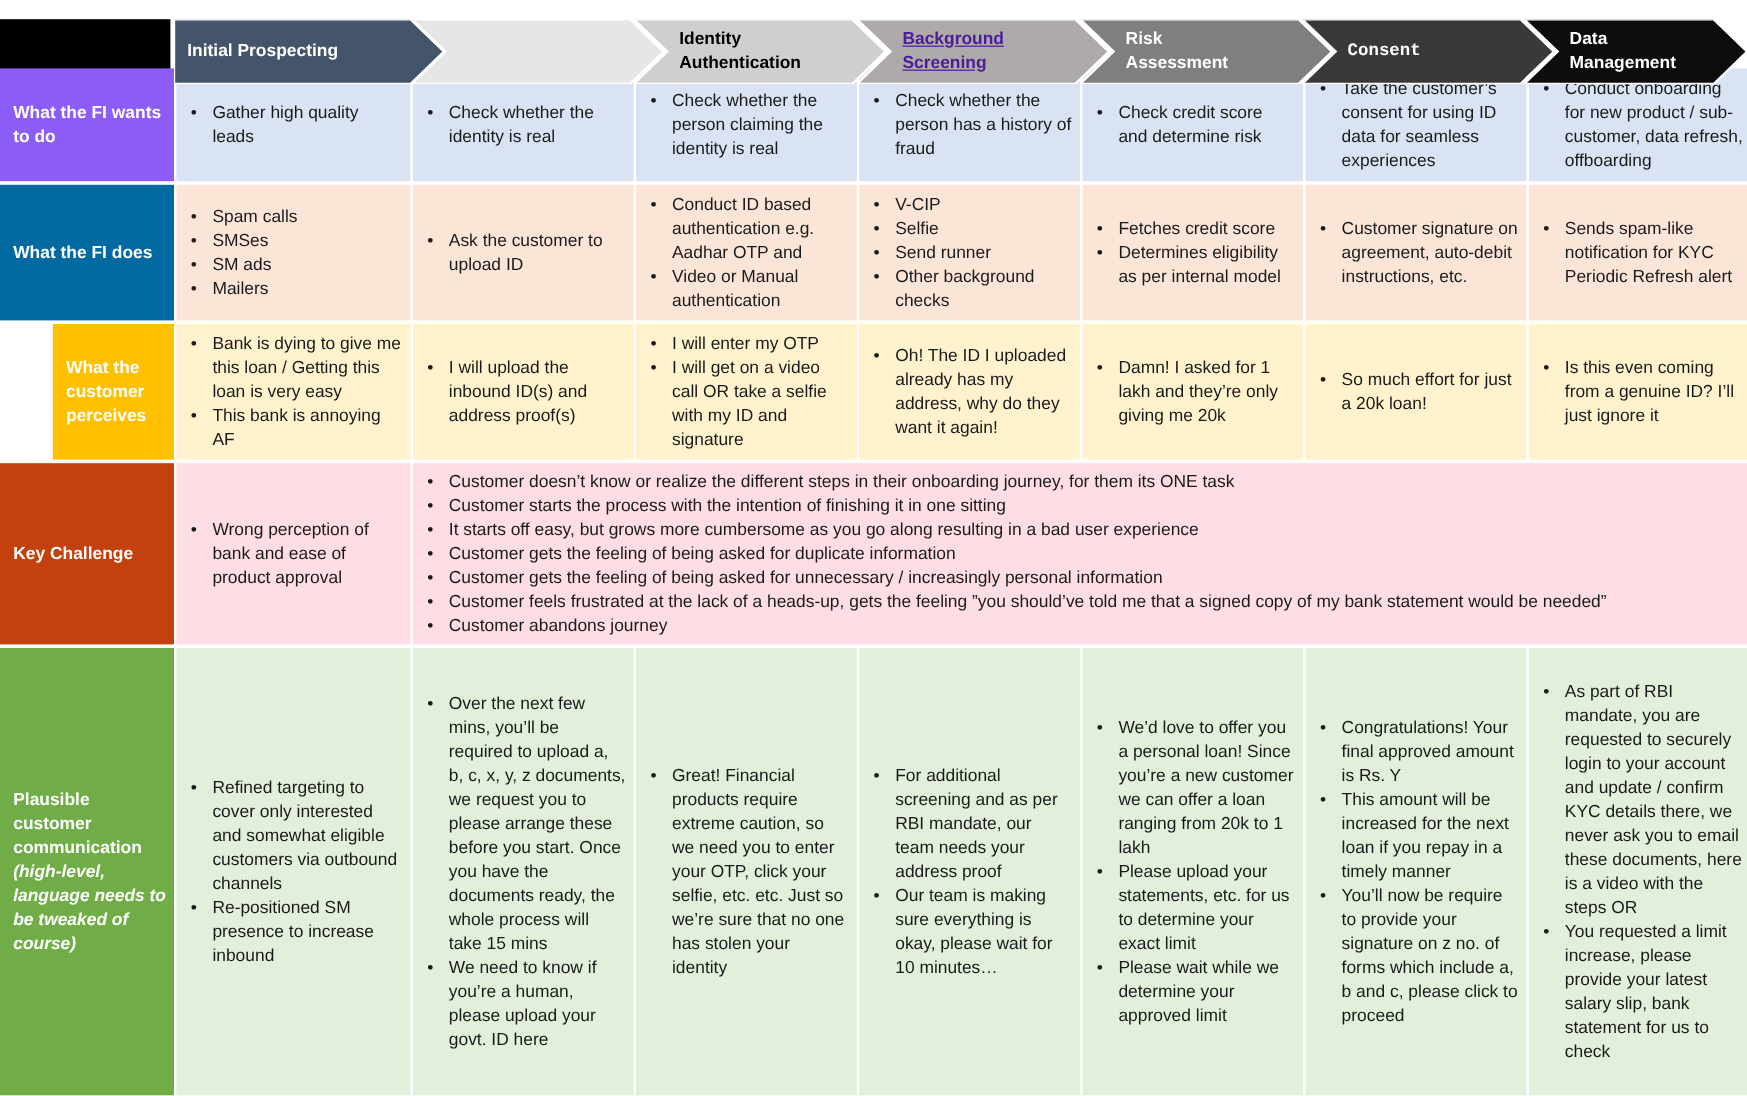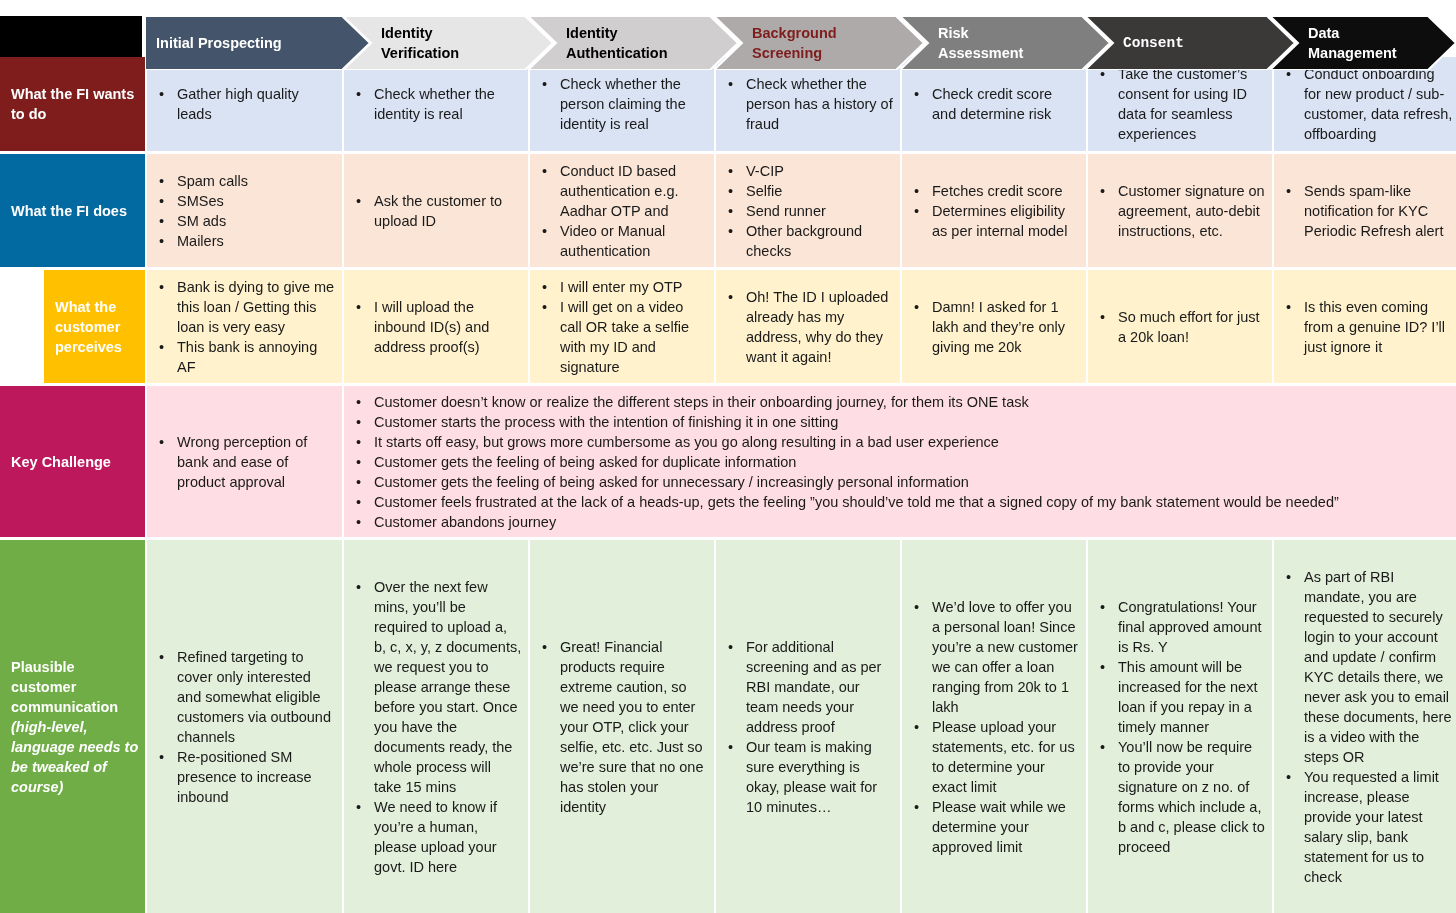--- a/index.html
+++ b/index.html
@@ -46,7 +46,6 @@
         <svg width="210" height="54">
           <polygon points="0,0 182,0 210,27 182,54 0,54 28,27" fill="#e7e6e6" stroke="#ffffff" stroke-width="2"></polygon>
         </svg>
-        <span style="color: rgb(0, 0, 0); padding-left: 38px; max-width: 150px;">Identity Verification</span>
       </div>
       <div class="chev" style="left: 528px; width: 210px; z-index: 18;">
         <svg width="210" height="54">

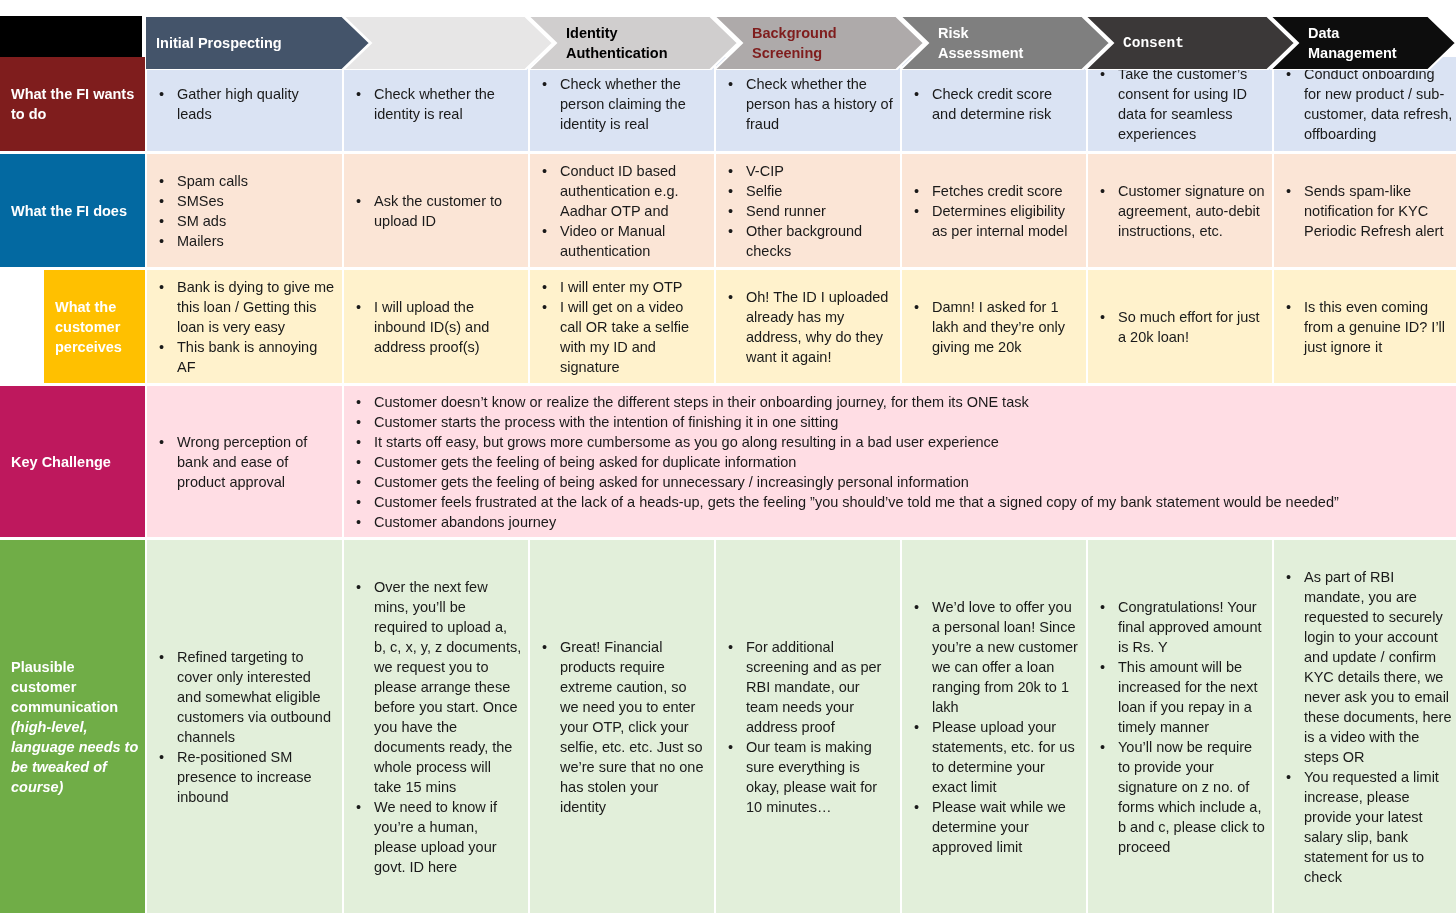--- a/index.html
+++ b/index.html
@@ -57,7 +57,7 @@
         <svg width="210" height="54">
           <polygon points="0,0 182,0 210,27 182,54 0,54 28,27" fill="#aeaaaa" stroke="#ffffff" stroke-width="2"></polygon>
         </svg>
-        <span style="color: #7f1d1d; padding-left: 38px; max-width: 150px;">Background Screening</span>
+        <span style="color: #4c1d95; padding-left: 38px; max-width: 150px; text-decoration: underline;">Background Screening</span>
       </div>
       <div class="chev" style="left: 900px; width: 210px; z-index: 16;">
         <svg width="210" height="54">

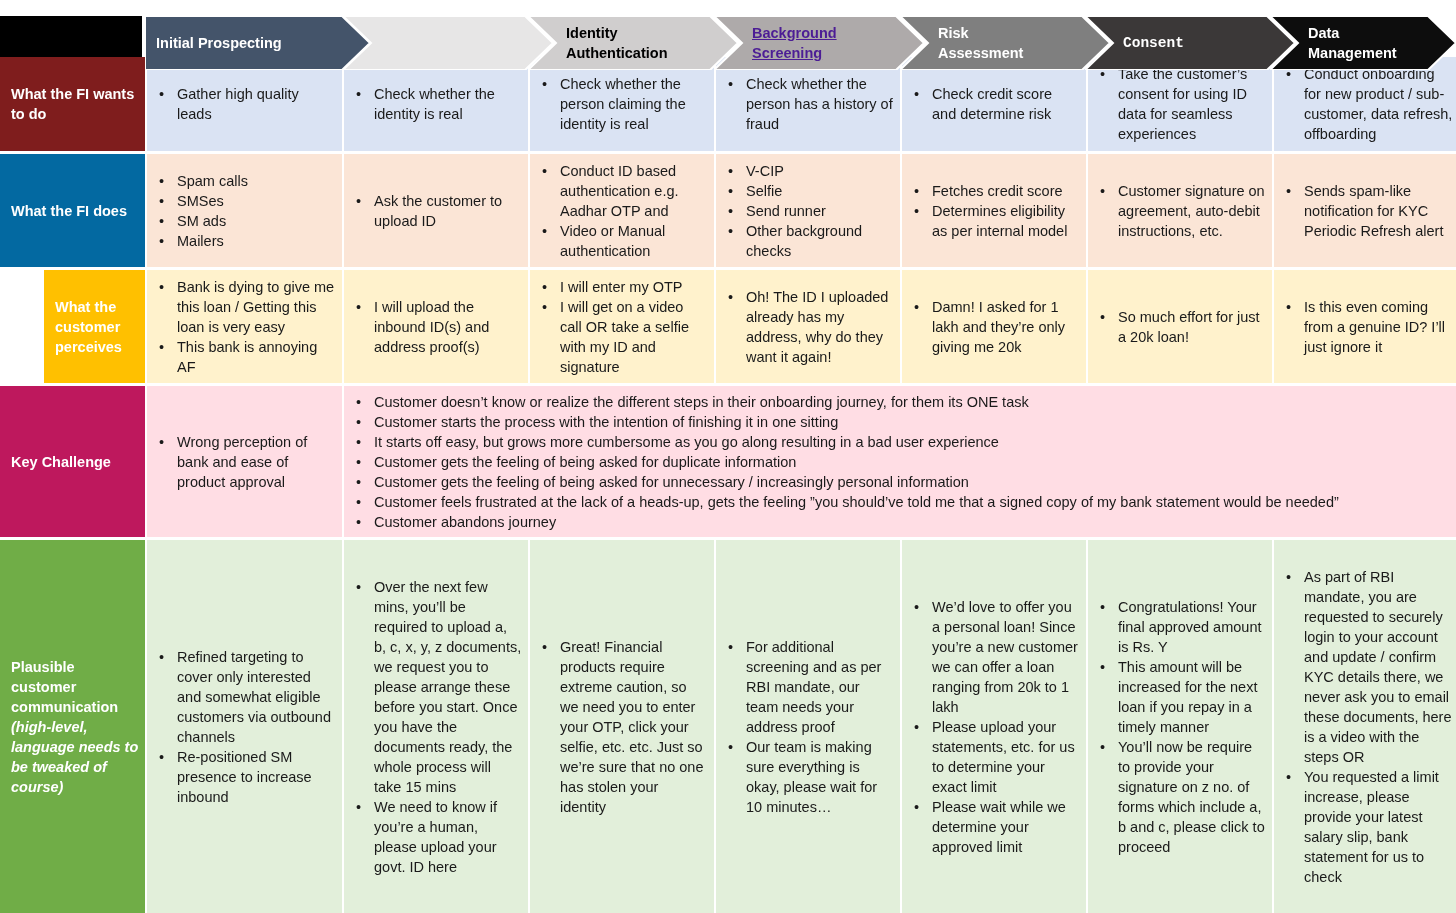--- a/index.html
+++ b/index.html
@@ -23,7 +23,7 @@
     li { position: relative; padding-left: 20px; }
     li::before { content: "•"; position: absolute; left: 2px; top: 0; }
 
-    .r1 { background: #dae3f3; } .r1l { background: #7f1d1d; }
+    .r1 { background: #dae3f3; } .r1l { background: #8b5cf6; }
     .r2 { background: #fbe5d6; } .r2l { background: #0369a1; }
     .r3 { background: #fff2cc; } .r3l { background: #ffc000; margin-left: 44px; }
     .r4 { background: #ffdde4; } .r4l { background: #be185d; }

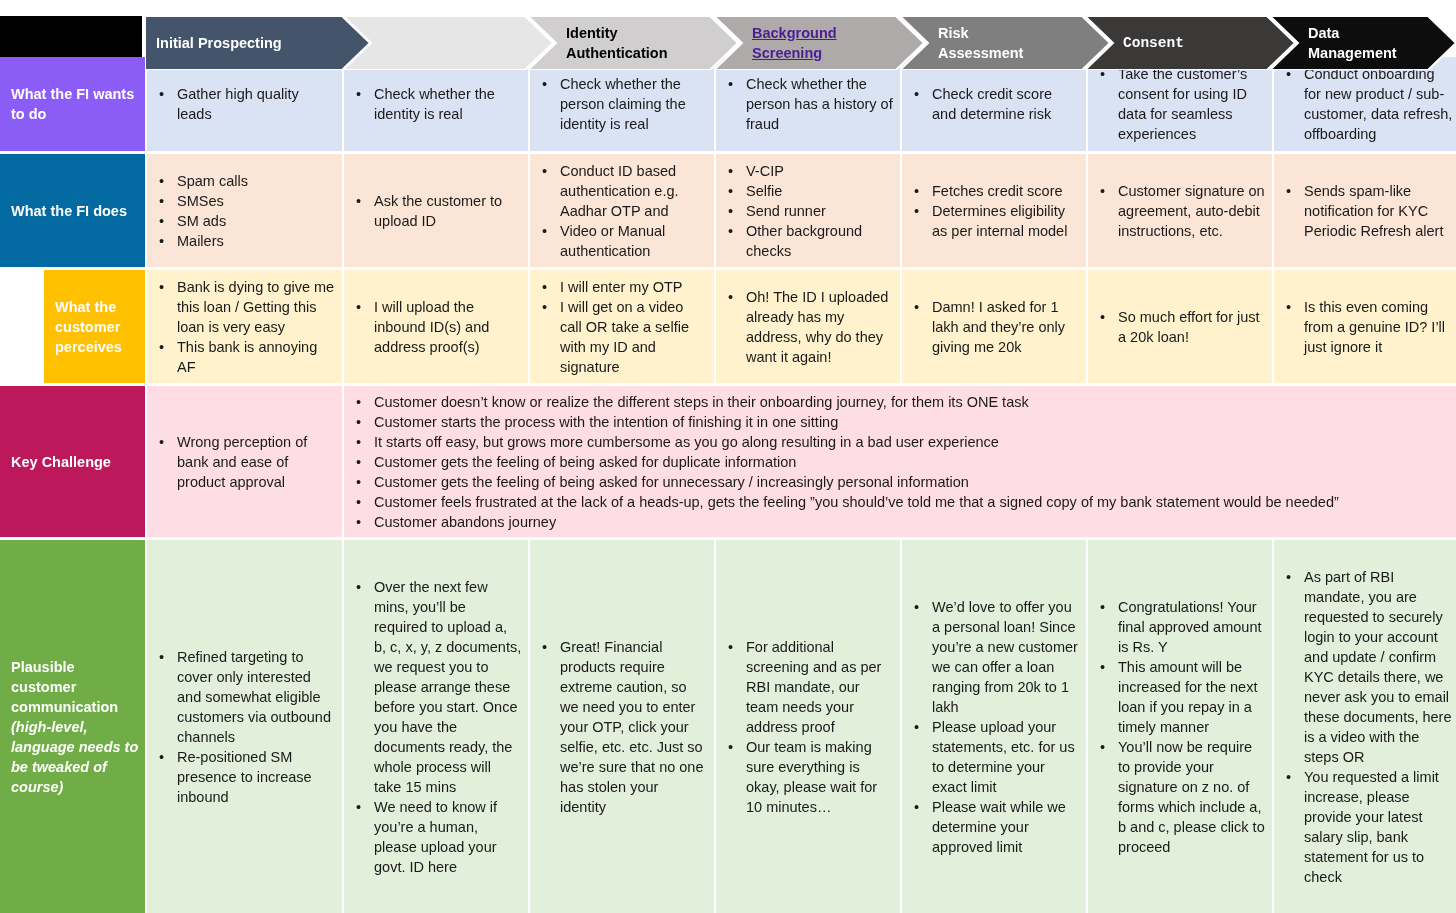--- a/index.html
+++ b/index.html
@@ -26,7 +26,7 @@
     .r1 { background: #dae3f3; } .r1l { background: #8b5cf6; }
     .r2 { background: #fbe5d6; } .r2l { background: #0369a1; }
     .r3 { background: #fff2cc; } .r3l { background: #ffc000; margin-left: 44px; }
-    .r4 { background: #ffdde4; } .r4l { background: #be185d; }
+    .r4 { background: #ffdde4; } .r4l { background: #c2410c; }
     .r5 { background: #e2efda; } .r5l { background: #70ad47; }
     .span6 { grid-column: 3 / span 6; }
   </style>

